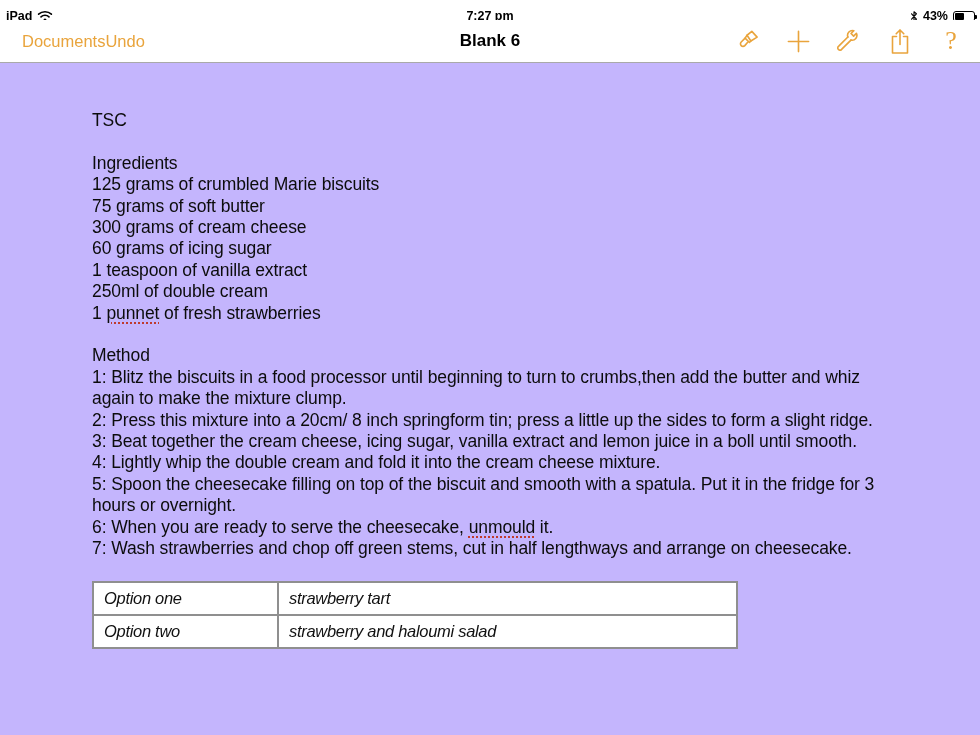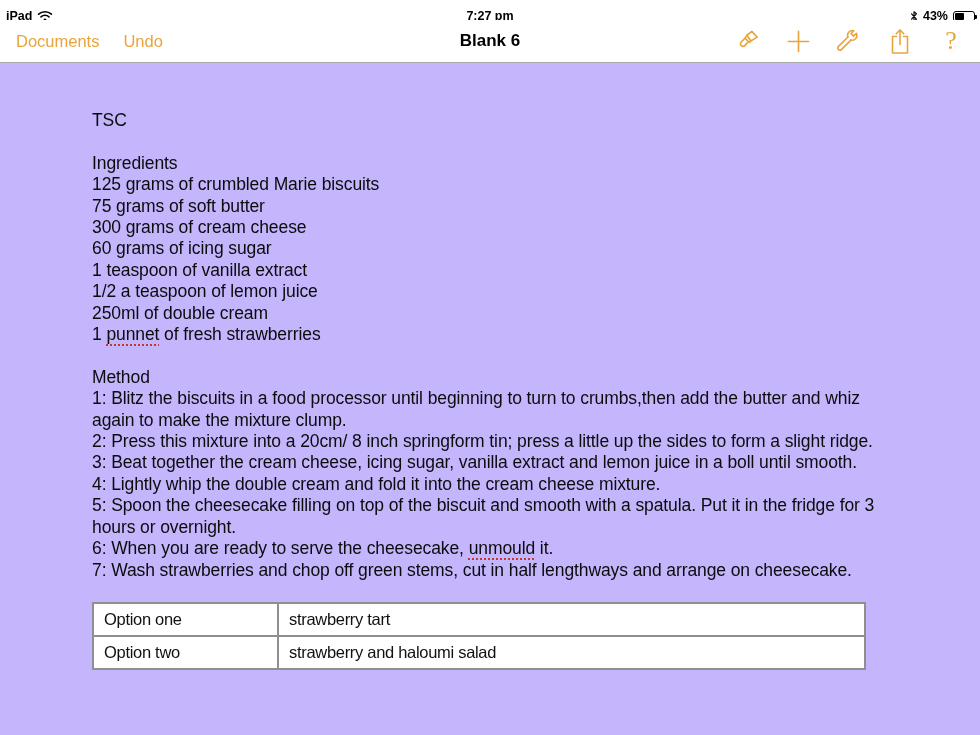--- a/index.html
+++ b/index.html
@@ -30,7 +30,7 @@
     display: flex; align-items: center; background: #fff;
     border-bottom: 1px solid #a9a9a9;
   }
-  .toolbar-left { display: flex; align-items: center; gap: 24px; padding-left: 16px; }
+  .toolbar-left { display: flex; align-items: center; padding-left: 22px; }
   .tb-text-btn { font-size: 16.5px; color: #e9a43c; cursor: pointer; background: none; border: none; font-family: inherit; }
   .toolbar-title {
     position: absolute; left: 0; right: 0; text-align: center;

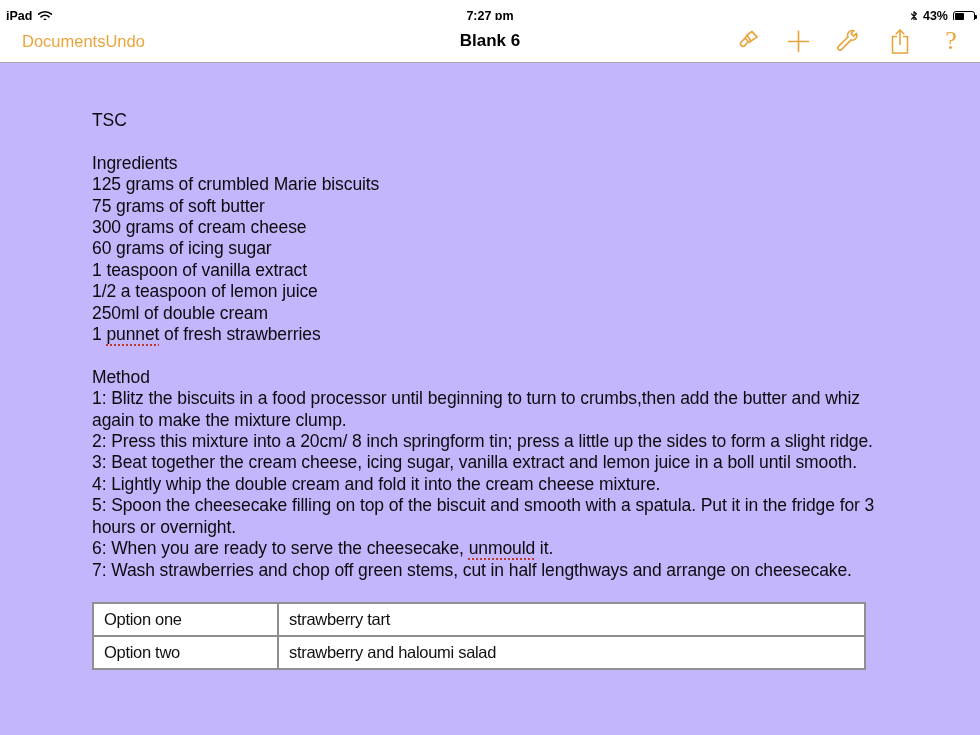--- a/index.html
+++ b/index.html
@@ -157,7 +157,6 @@
       <div class="line">300 grams of cream cheese</div>
       <div class="line">60 grams of icing sugar</div>
       <div class="line">1 teaspoon of vanilla extract</div>
-      <div class="line">1/2 a teaspoon of lemon juice</div>
       <div class="line">250ml of double cream</div>
       <div class="line"><span>1 </span><span class="misspell">punnet</span><span> of fresh strawberries</span></div>
       <div class="line"></div>

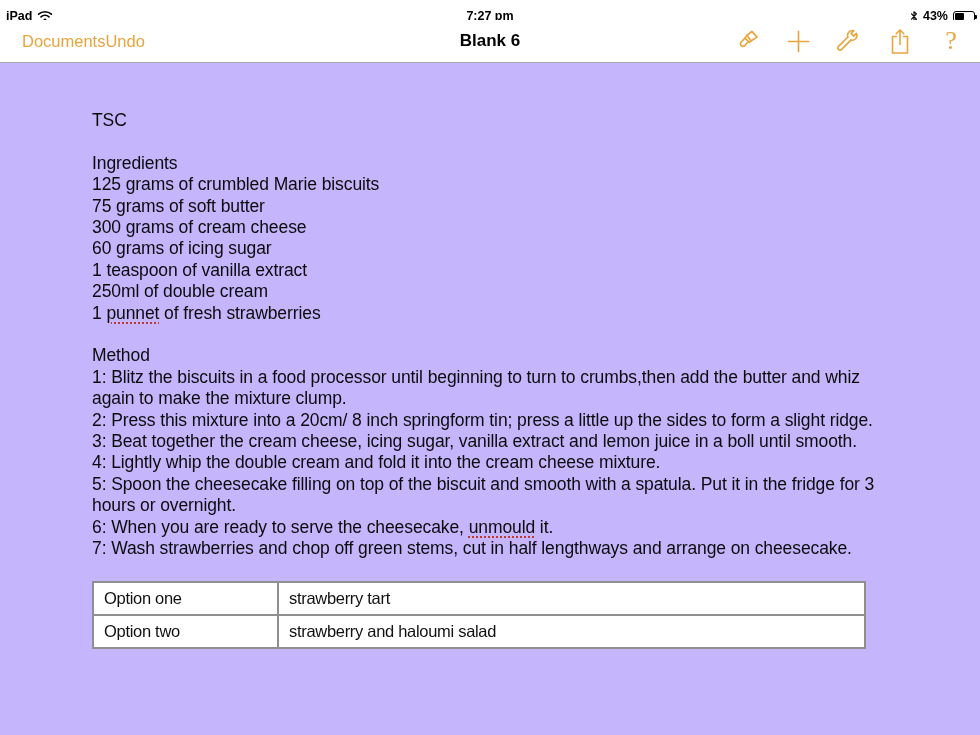--- a/index.html
+++ b/index.html
@@ -56,7 +56,7 @@
   }
 
   
-  .doc-table { border-collapse: collapse; margin-top: 21px; table-layout: fixed; width: 774px; }
+  .doc-table { border-collapse: collapse; margin-top: 21px; table-layout: fixed; width: 646px; font-style: italic; }
   .doc-table td {
     border: 2px solid #8f8f8f; height: 33px; padding: 0 0 0 10px;
     font-size: 16.5px; letter-spacing: -0.3px; vertical-align: middle; background: #fff;

